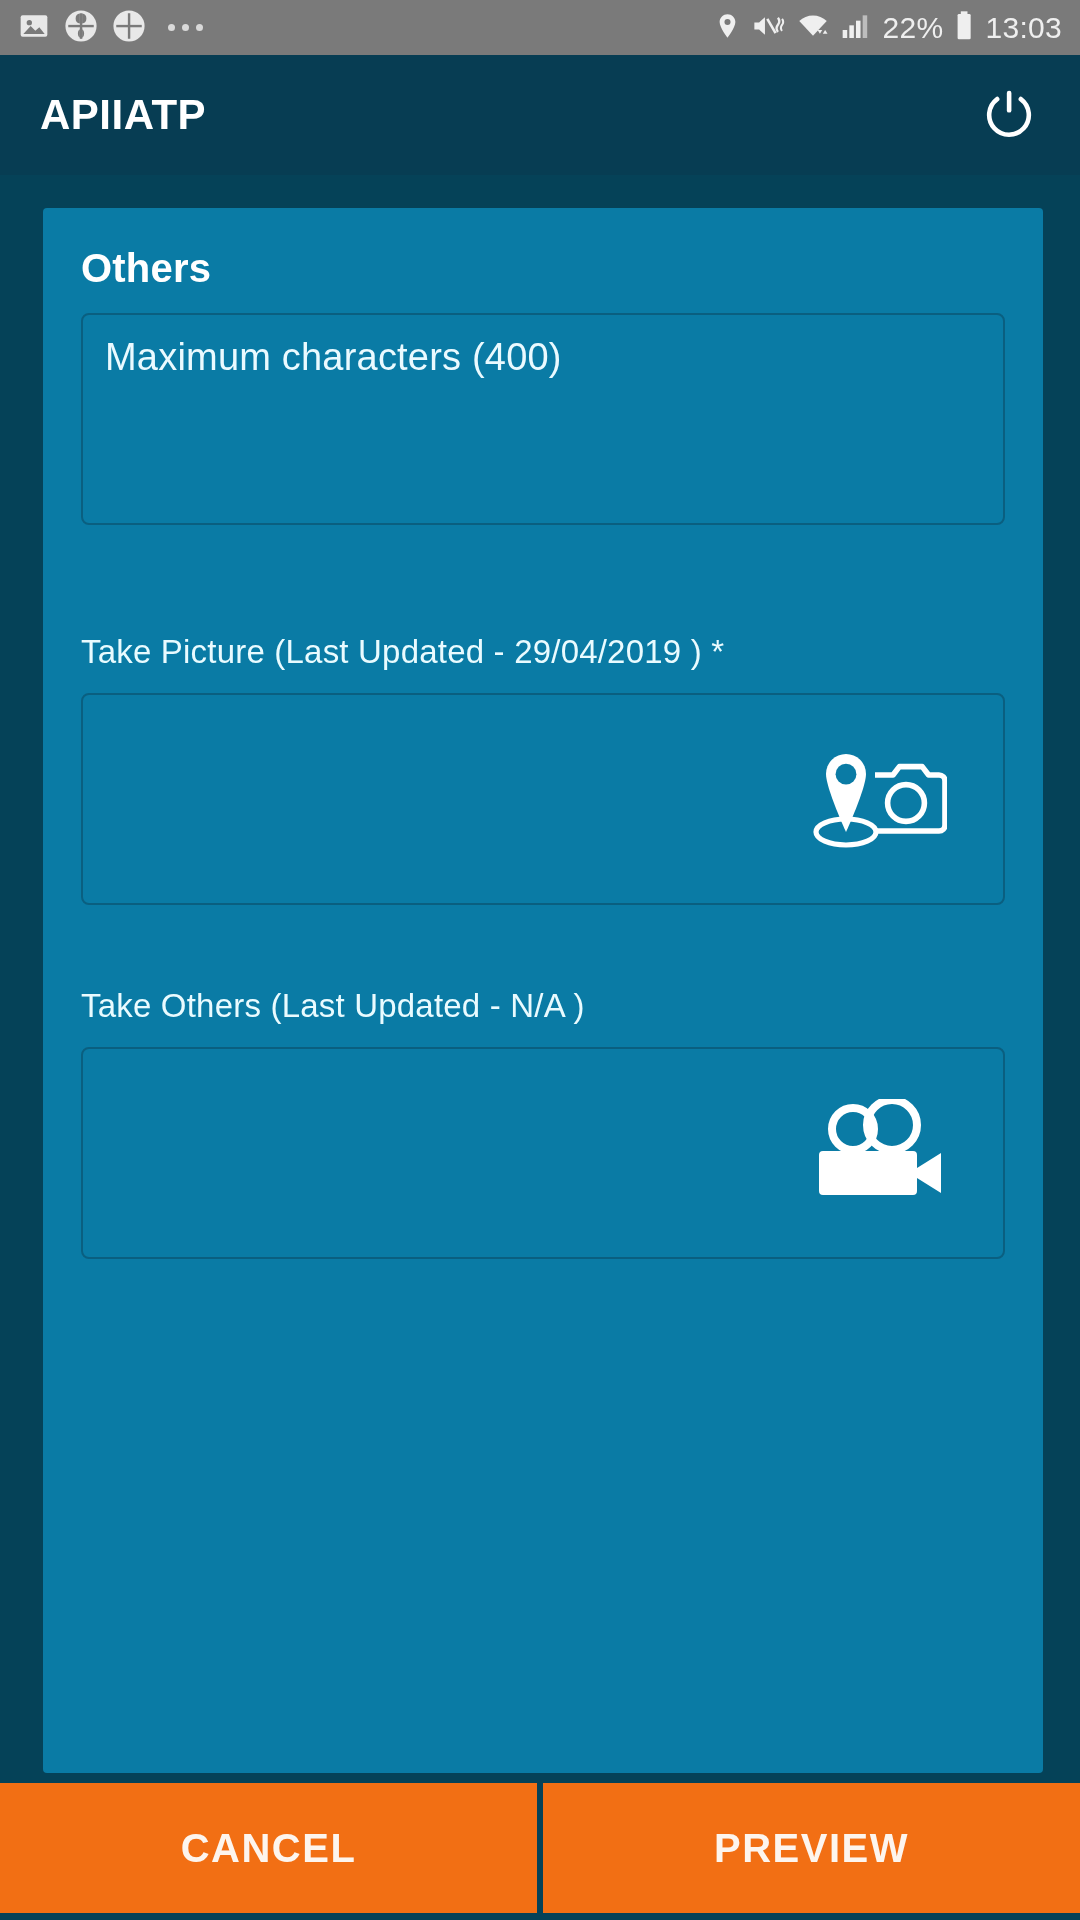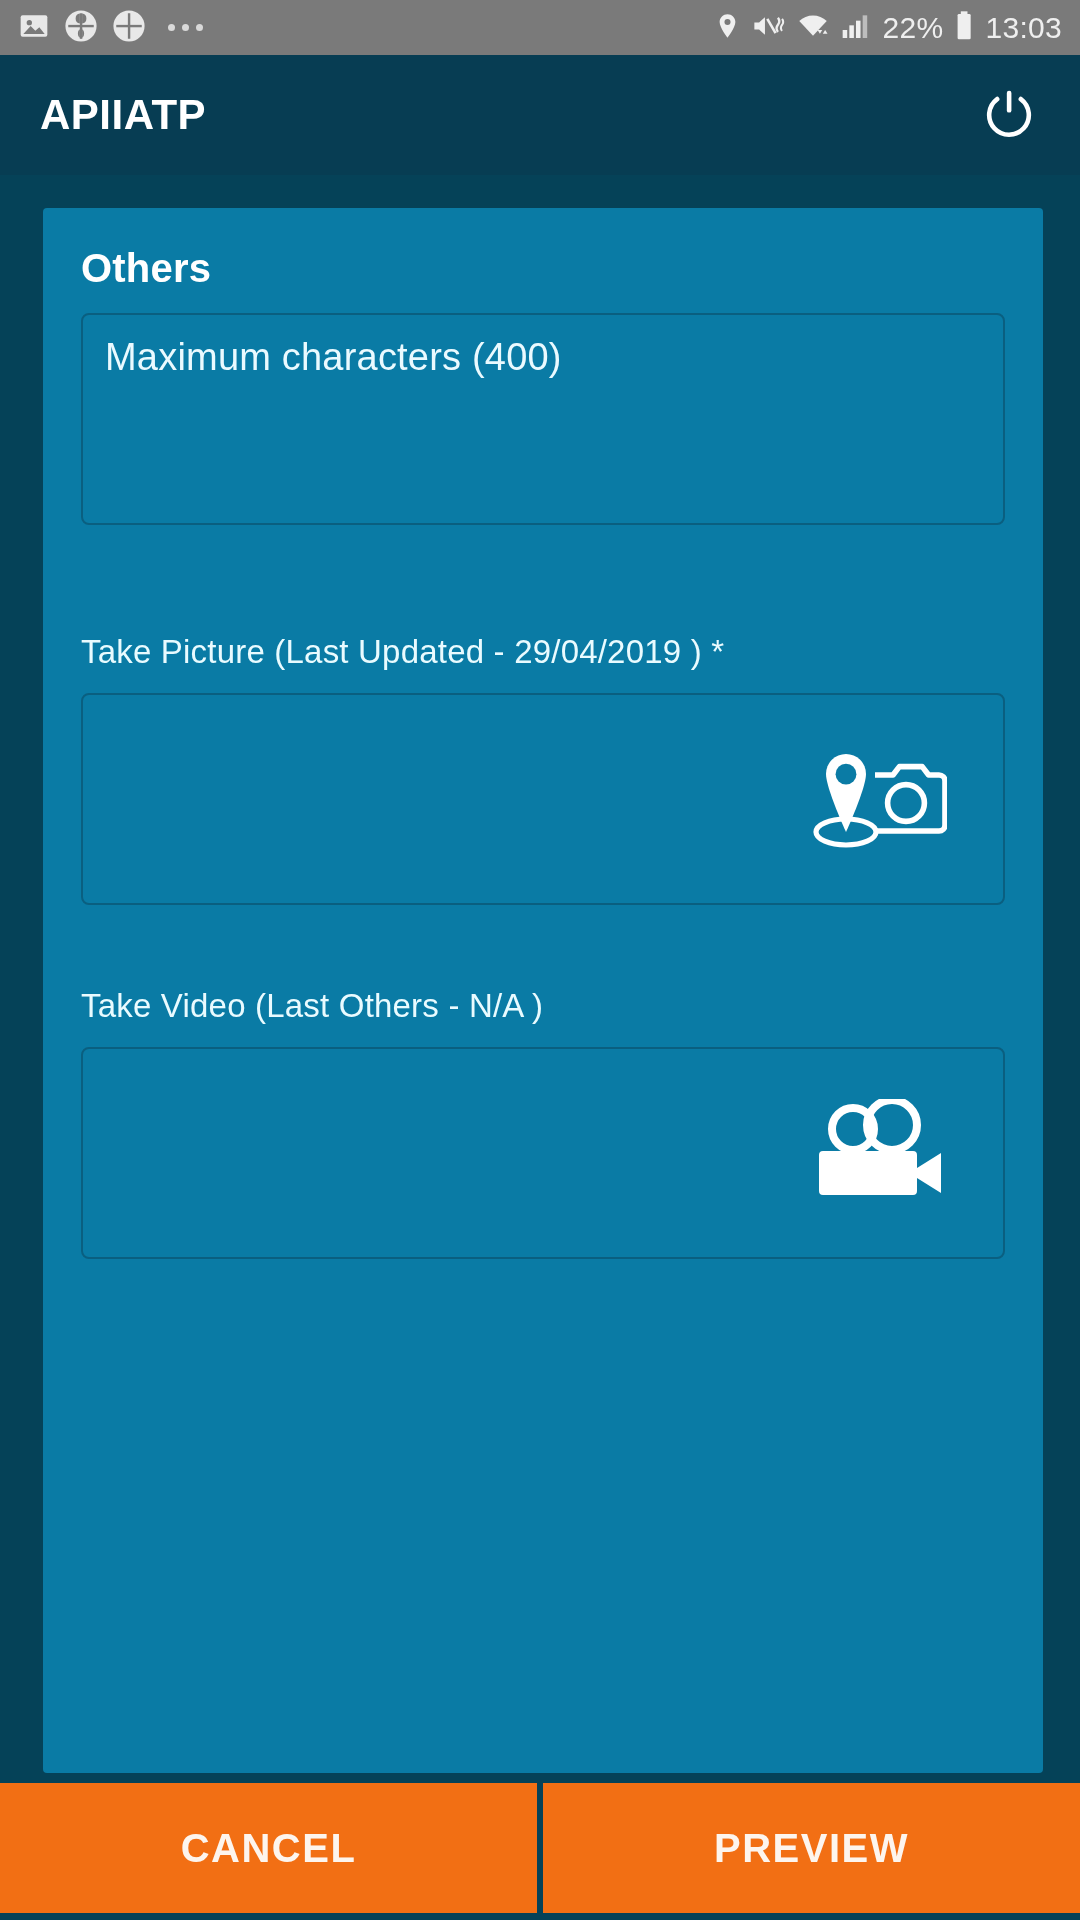--- a/index.html
+++ b/index.html
@@ -222,7 +222,7 @@
       </span>
     </div>
 
-    <div class="field-label video-label">Take Video (Last Others - N/A )</div>
+    <div class="field-label video-label">Take Others (Last Updated - N/A )</div>
     <div class="media-box">
       <span>
         <svg width="136" height="104" viewBox="0 0 68 52">

